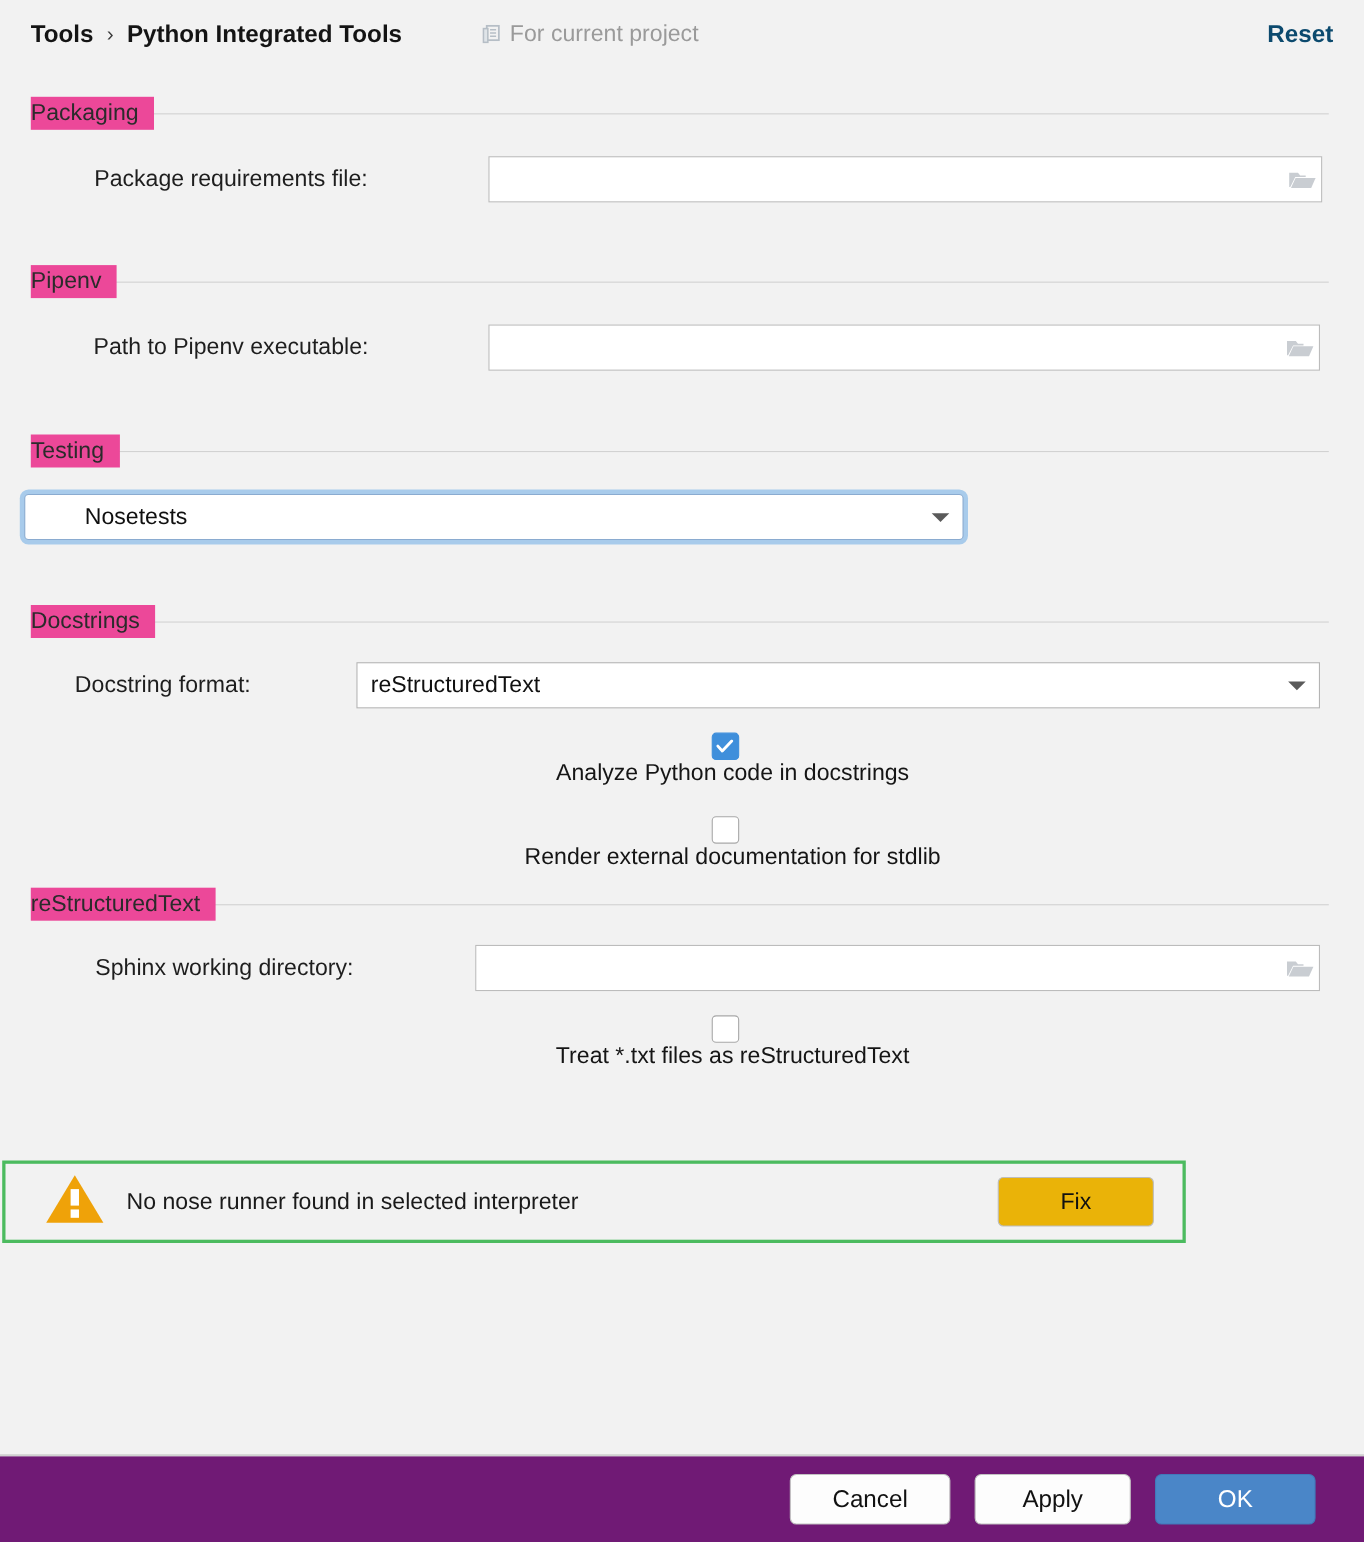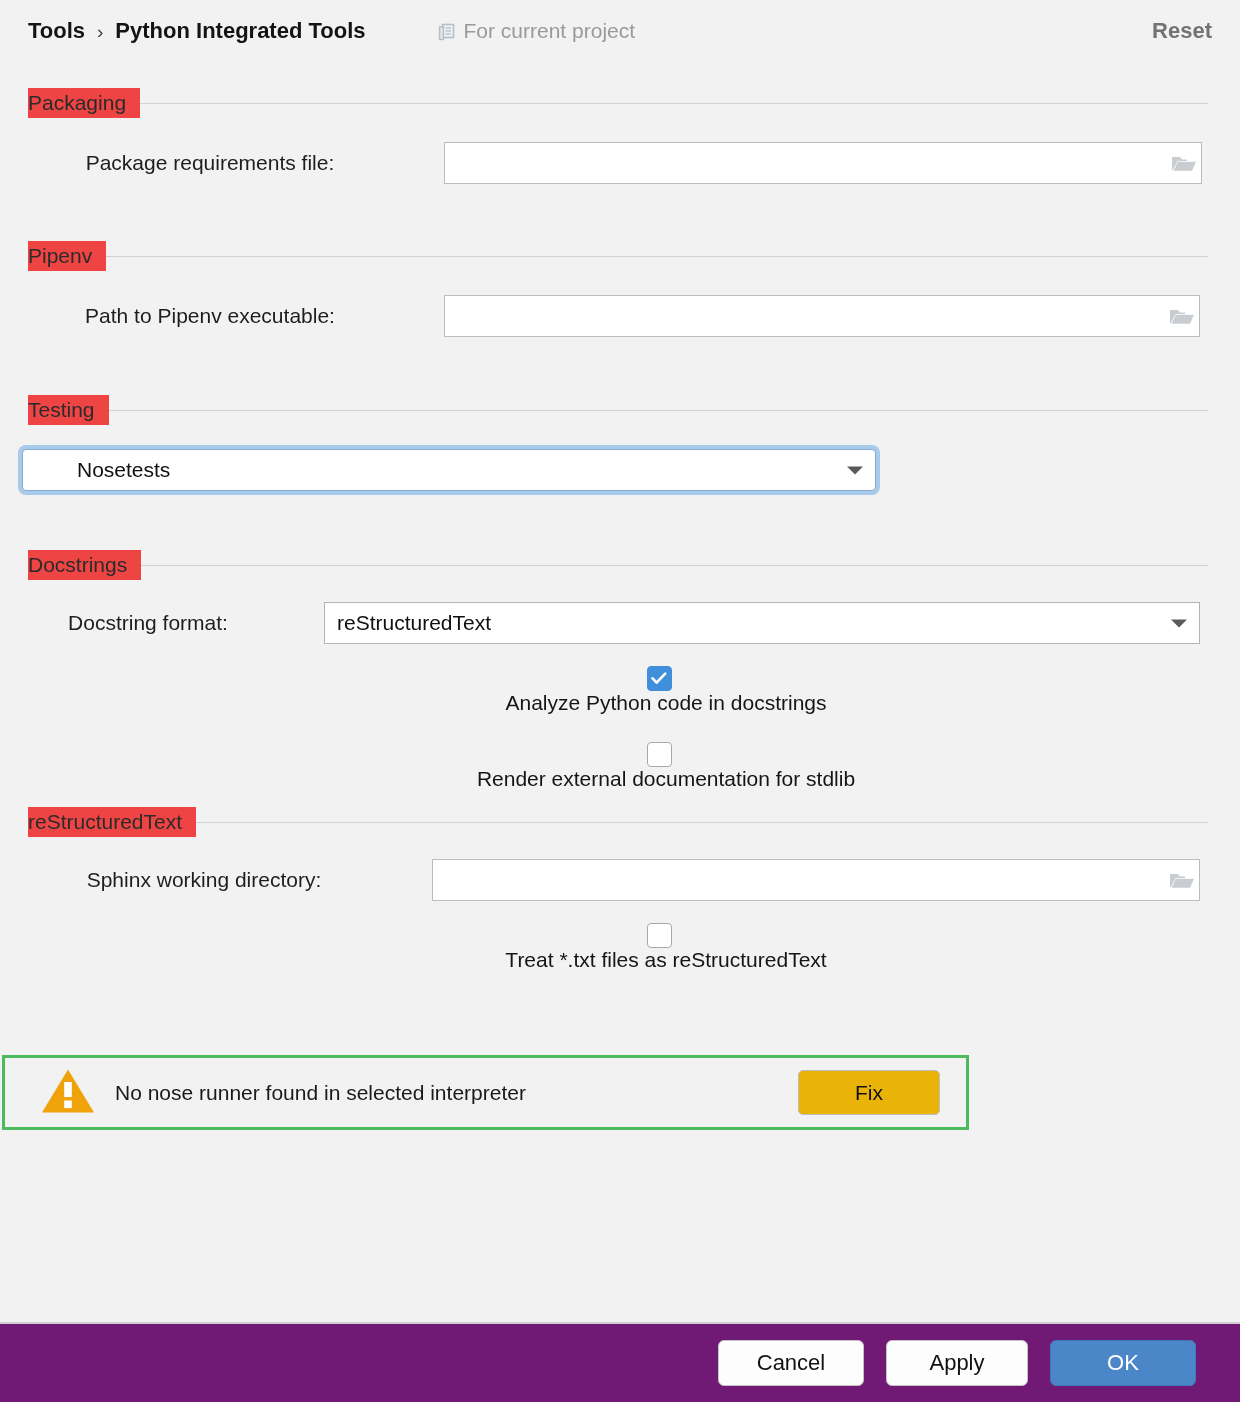--- a/index.html
+++ b/index.html
@@ -30,7 +30,7 @@
   }
   .scope-icon { width: 17px; height: 18px; display: block; }
   .reset-link {
-    margin-left: auto; color: #737373; font-size: 22px; font-weight: bold;
+    margin-left: auto; color: #0c4a6e; font-size: 22px; font-weight: bold;
     cursor: pointer; white-space: nowrap;
   }
 

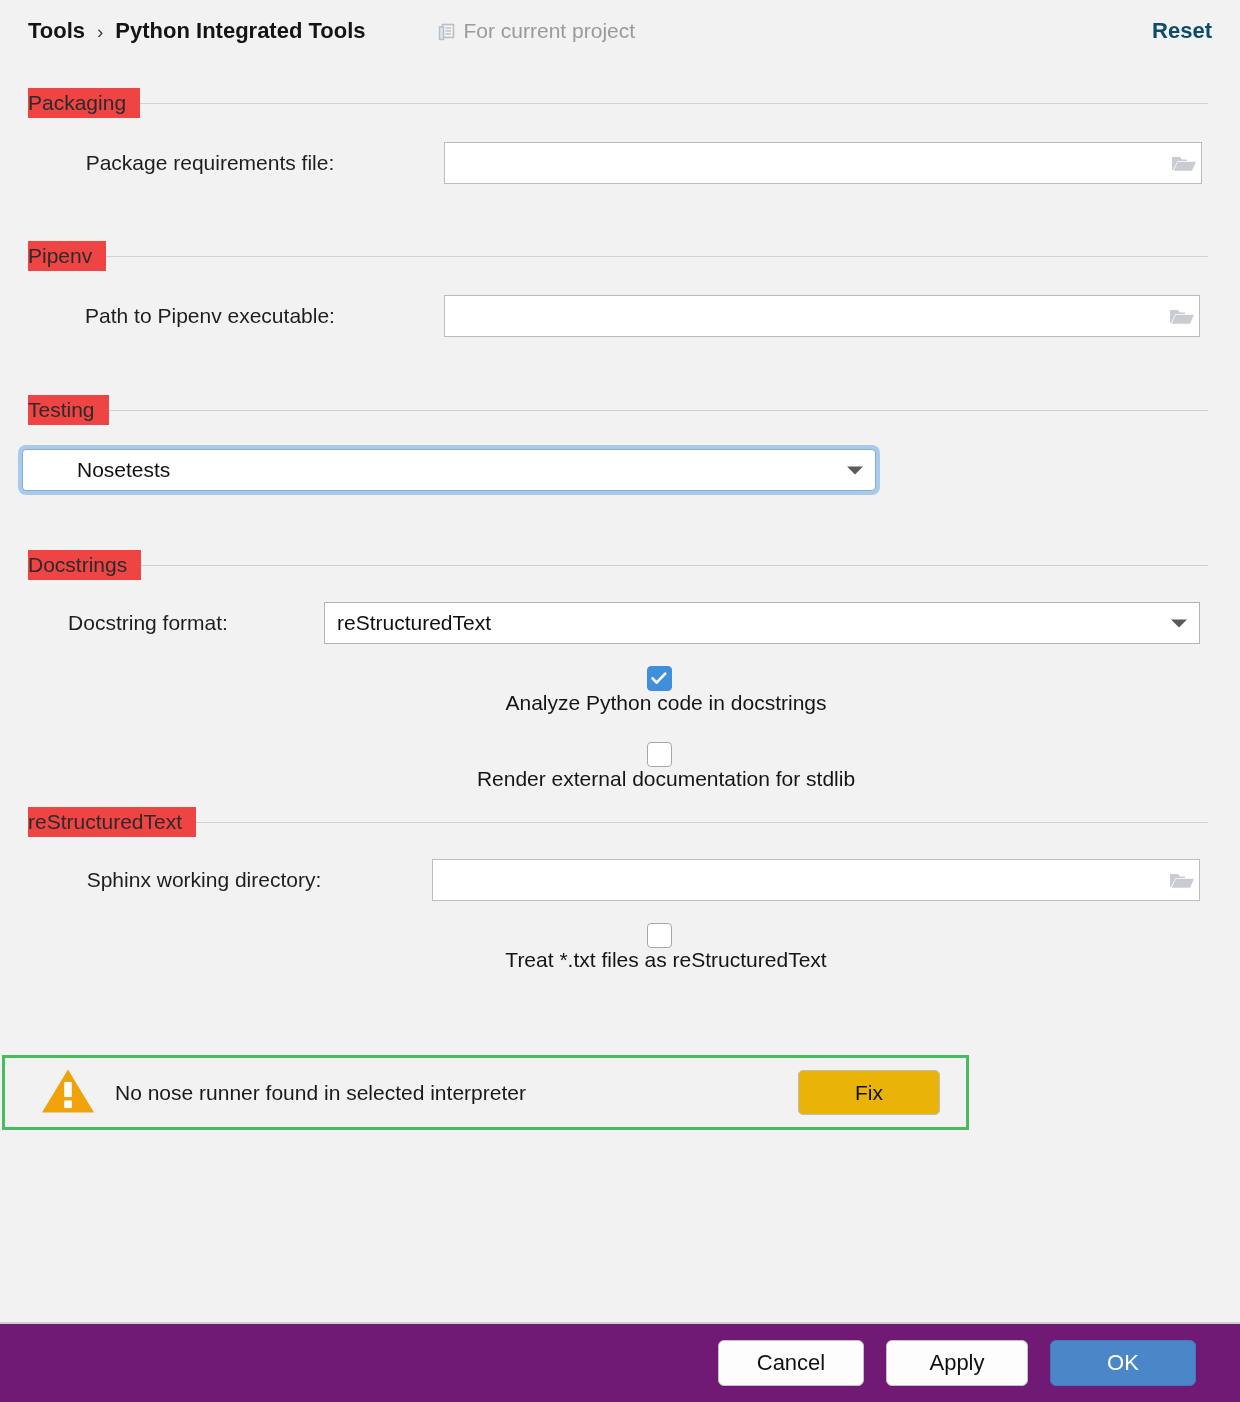--- a/index.html
+++ b/index.html
@@ -40,7 +40,7 @@
   .section { position: absolute; left: 0; width: 1240px; }
   .sec-head { position: relative; height: 30px; padding-left: 28px; }
   .sec-title {
-    font-size: 21px; color: #2b2b2b; background: #ef4444;
+    font-size: 21px; color: #2b2b2b; background: #ec4899;
     padding-right: 14px; display: inline-block; line-height: 30px;
     position: relative; z-index: 2; white-space: nowrap;
   }

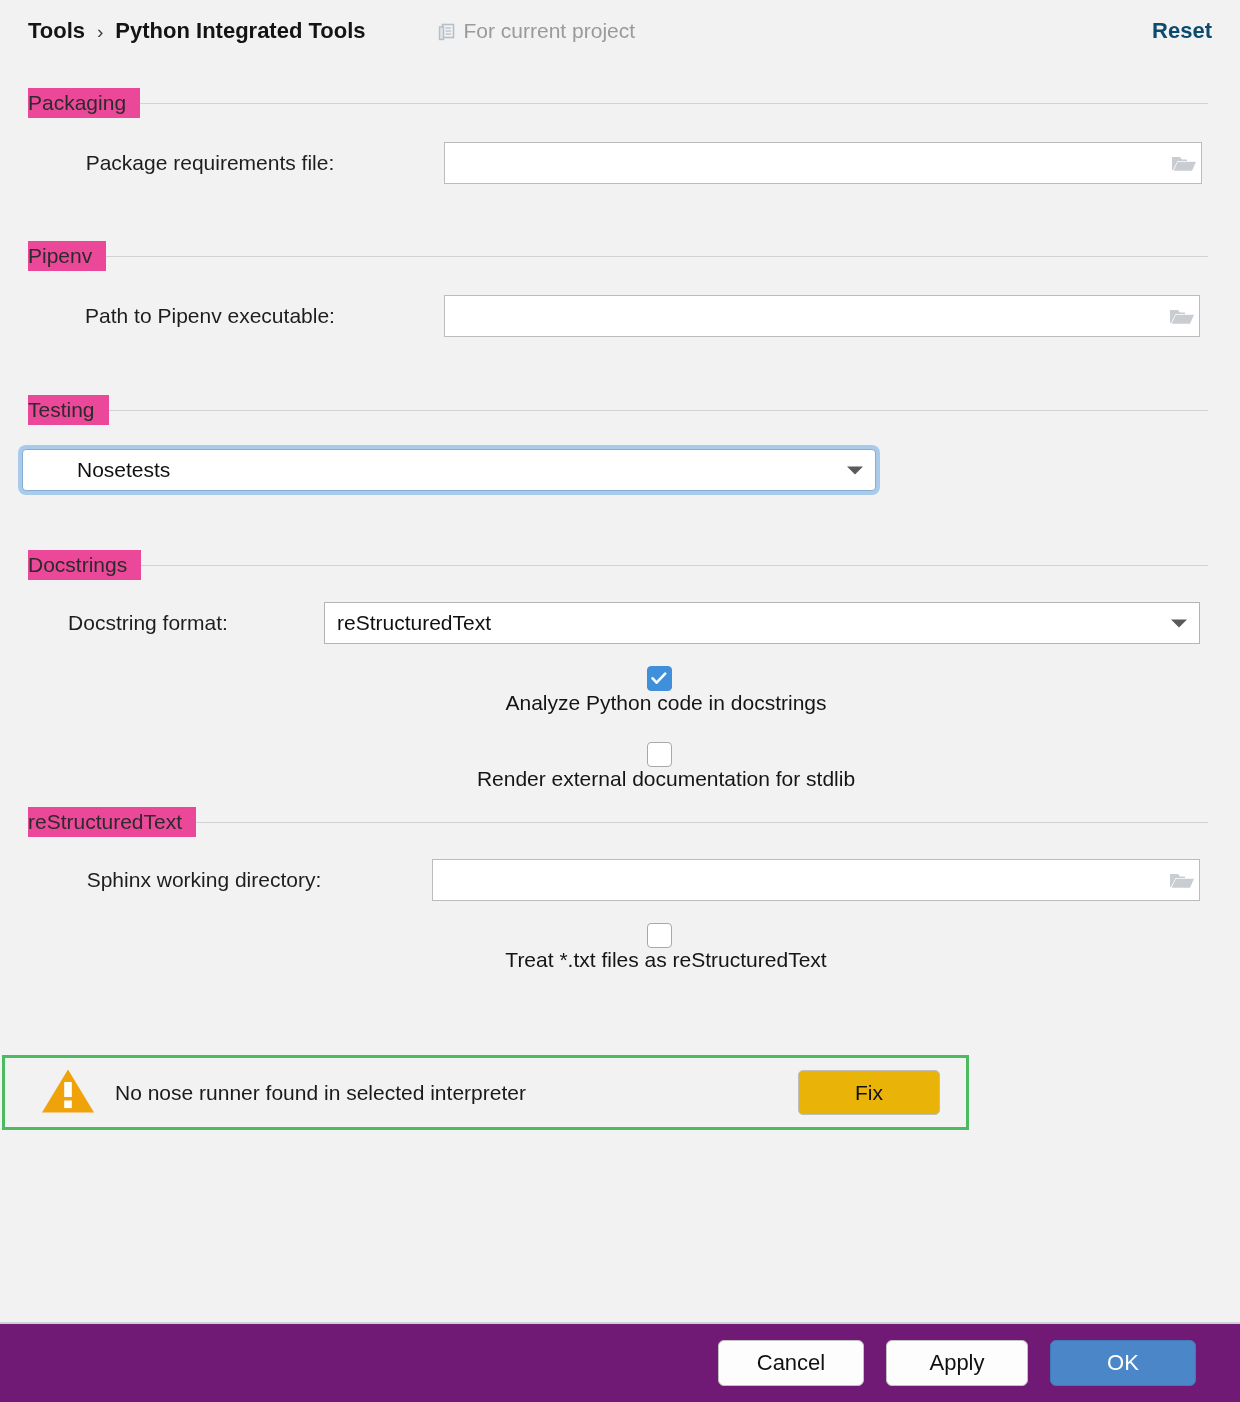--- a/index.html
+++ b/index.html
@@ -101,7 +101,7 @@
 
   
   .warn-outline {
-    position: absolute; left: 2px; top: 993px; width: 967px; height: 75px;
+    position: absolute; left: 2px; top: 993px; width: 1076px; height: 75px;
     border: 3px solid #4cbb5f; background: transparent;
   }
   .warn-row {

